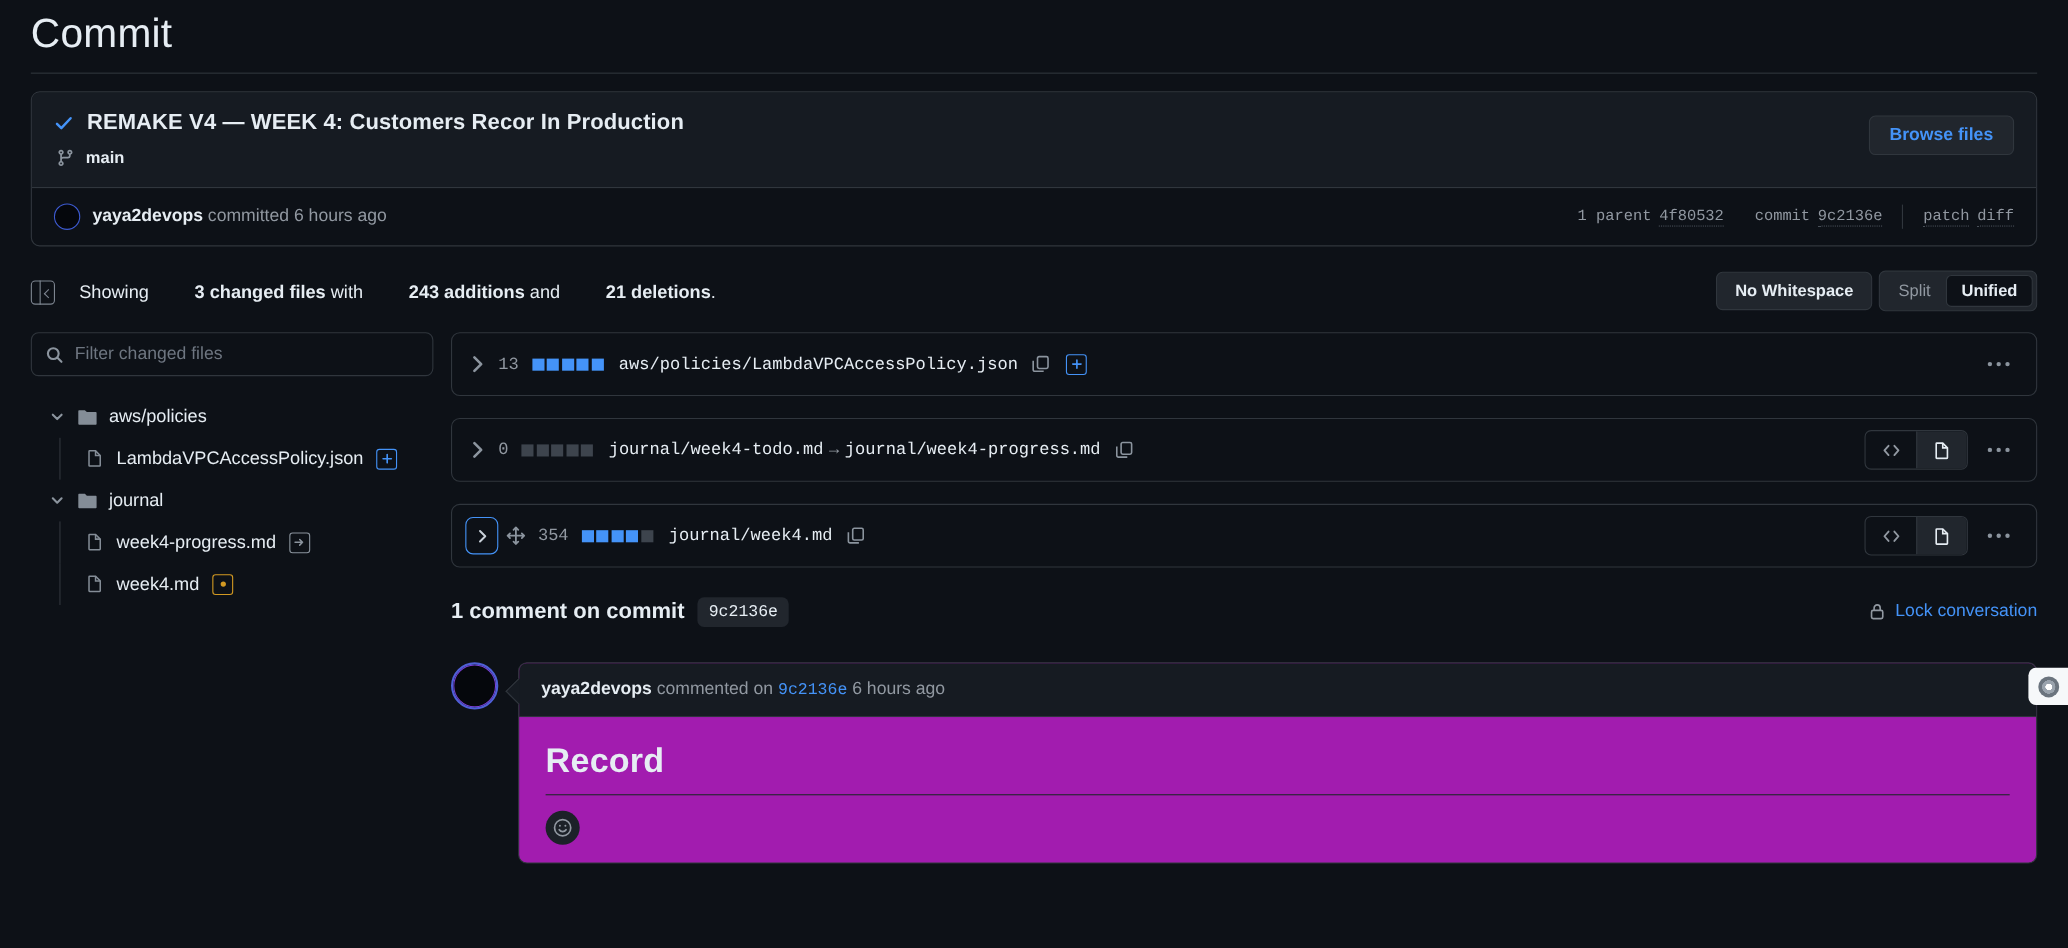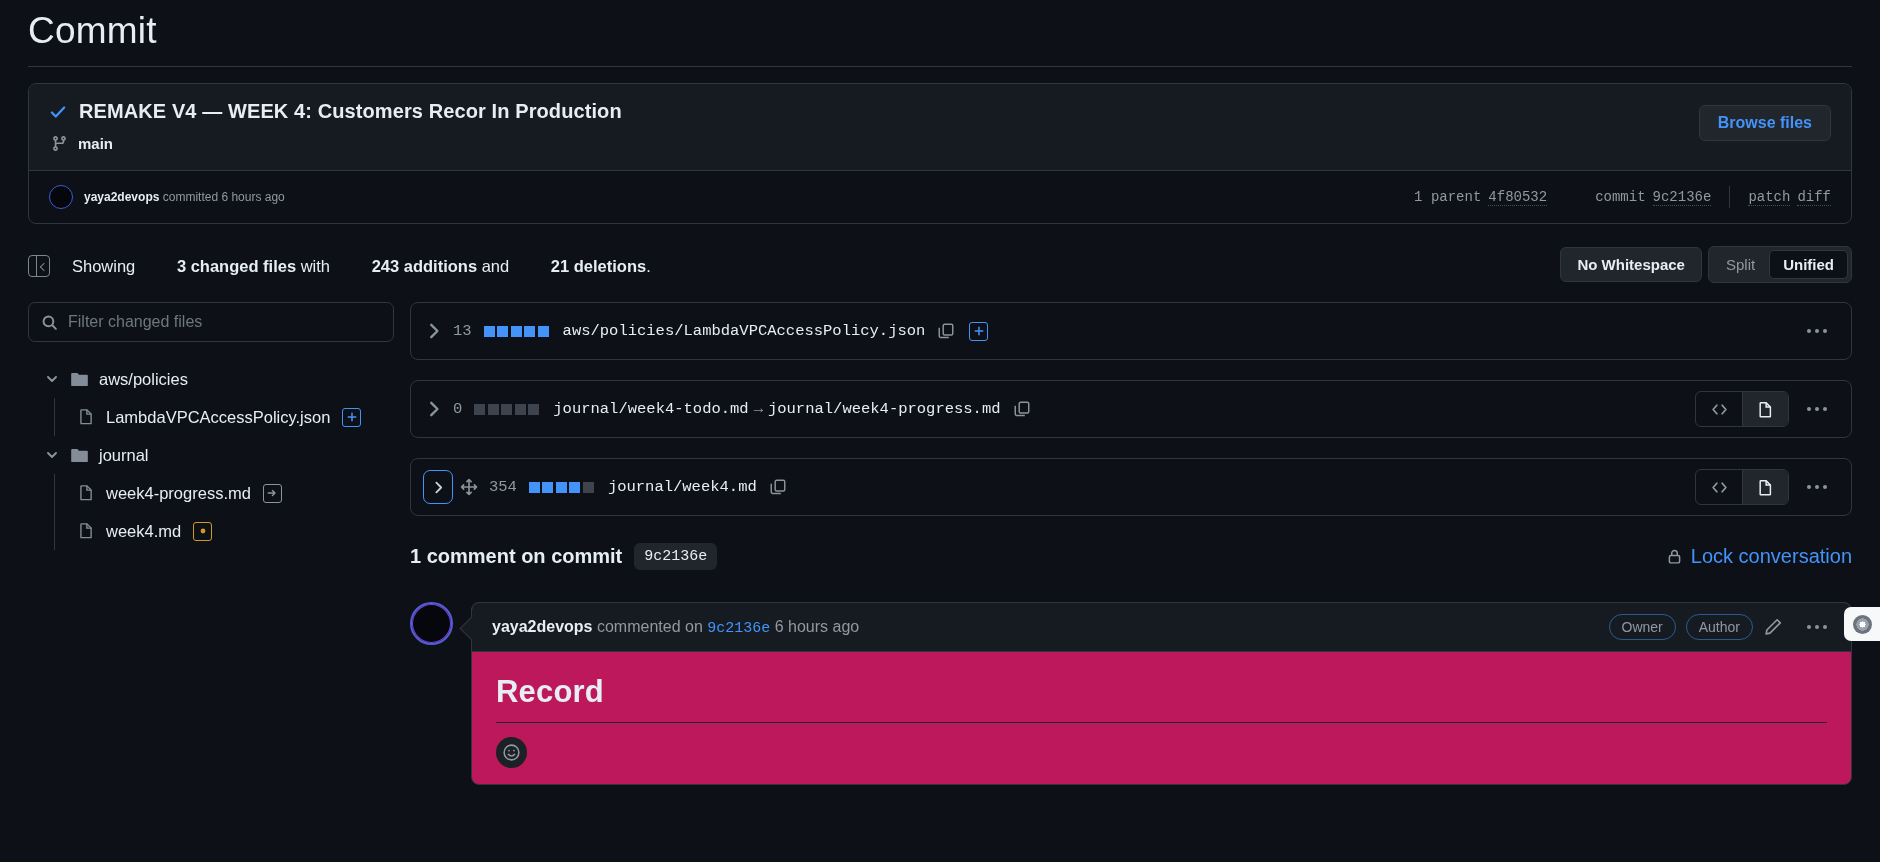--- a/index.html
+++ b/index.html
@@ -76,7 +76,7 @@
     border: 1.6px solid #3d5ad0;
     flex: 0 0 auto; margin-right: 11px;
   }
-  .committed-text { font-size: 12px; color: #e6edf3; }
+  .committed-text { font-size: 16px; color: #e6edf3; }
   .committed-text b { font-weight: 600; }
   .committed-text .muted { color: #9198a1; font-weight: 400; }
 

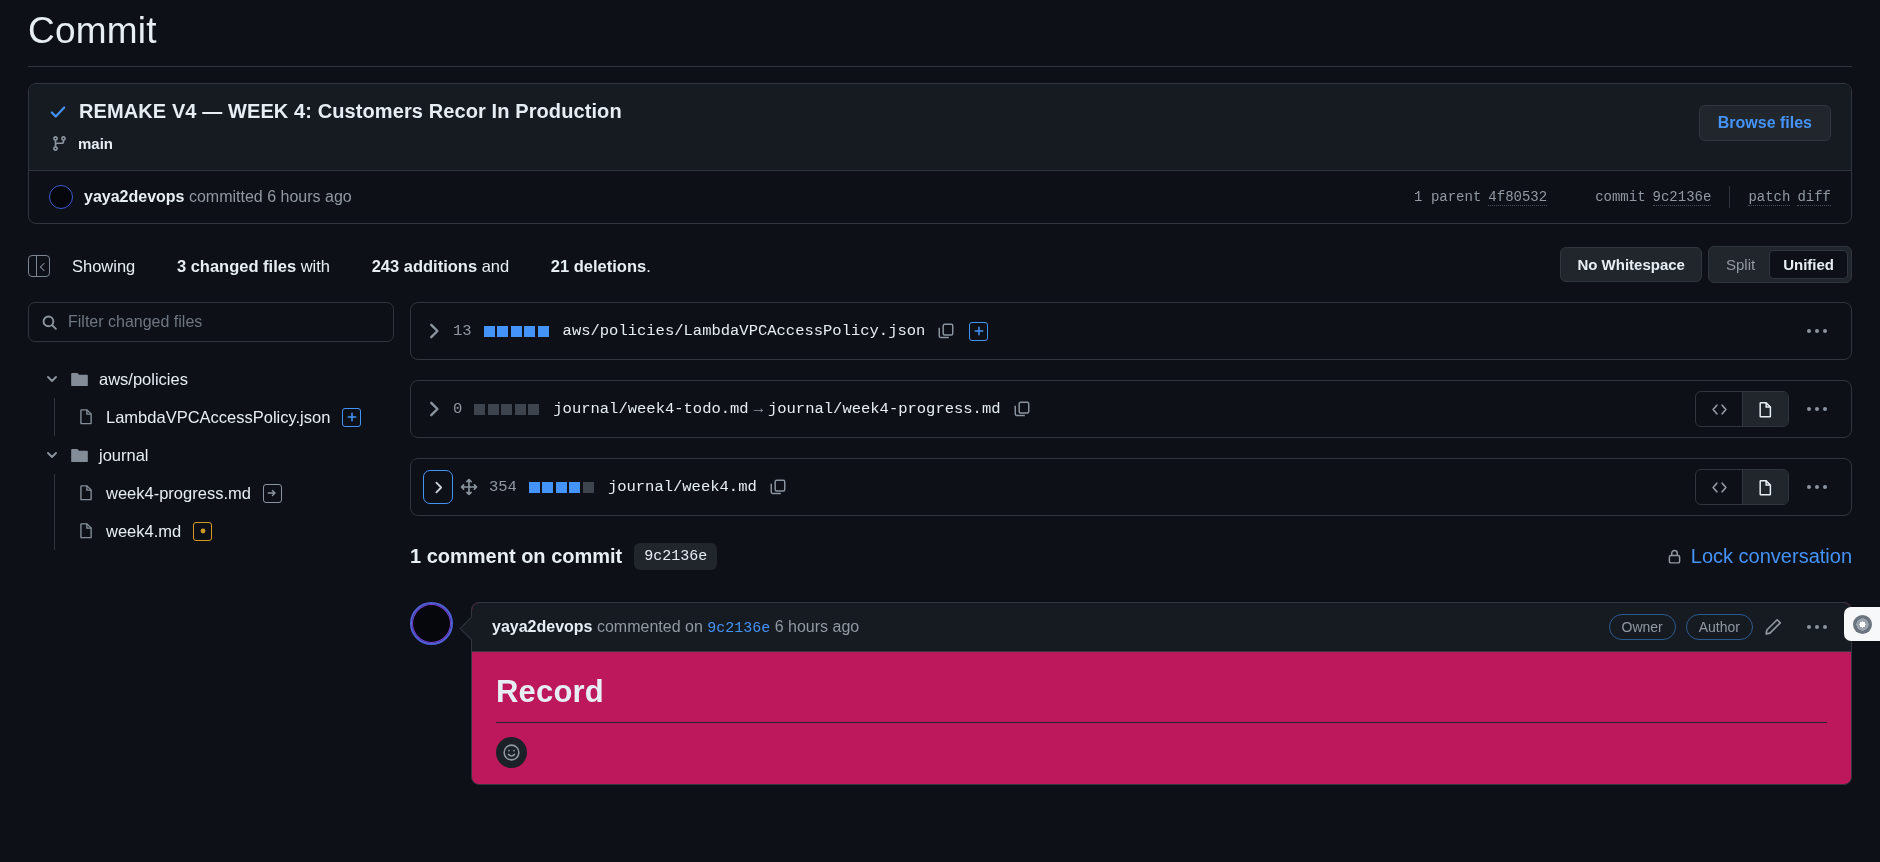--- a/index.html
+++ b/index.html
@@ -89,7 +89,7 @@
   .commit-meta .grp { display: flex; align-items: center; gap: 7px; }
   .commit-meta .sep { width: 28px; }
   .commit-meta .sha { color: #9198a1; border-bottom: 1px dotted #484f58; }
-  .commit-meta .lbl { color: #9198a1; margin-left: 20px; }
+  .commit-meta .lbl { color: #9198a1; }
   .commit-meta .divider {
     width: 1px; height: 22px; background: #30363d; margin: 0 18px;
   }

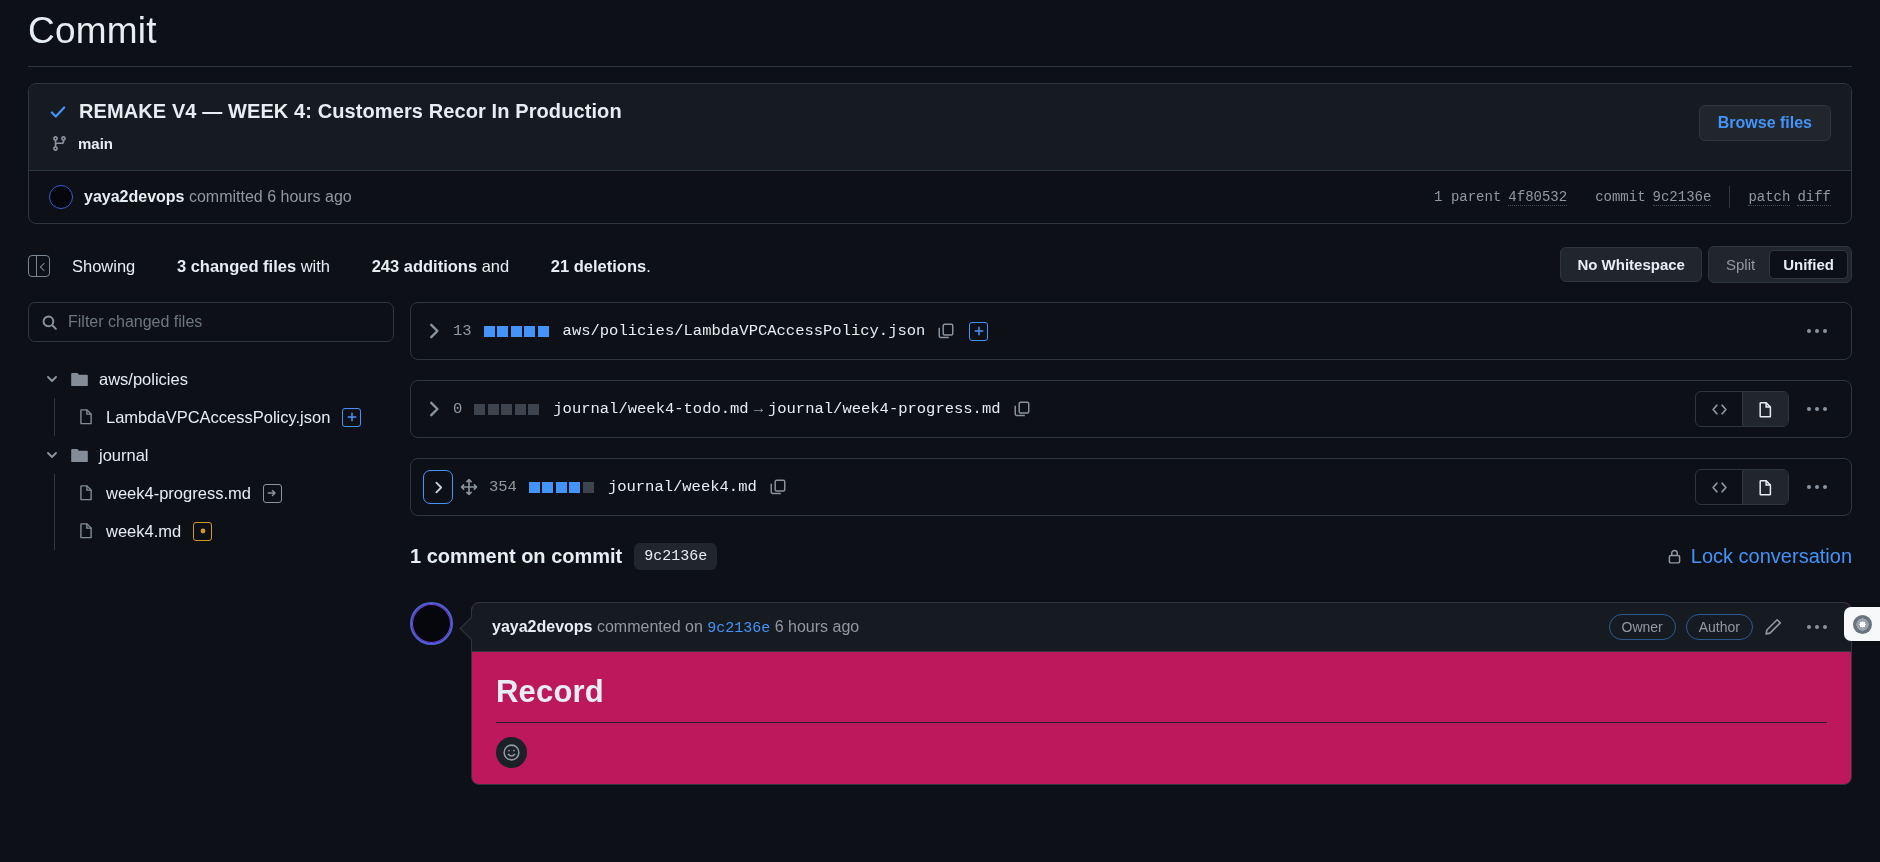--- a/index.html
+++ b/index.html
@@ -285,7 +285,7 @@
   .lock-link {
     position: absolute; right: 0; top: 50%; transform: translateY(-50%);
     display: flex; align-items: center; gap: 8px;
-    color: #4493f8; font-size: 20px; cursor: pointer;
+    color: #4493f8; font-size: 16px; cursor: pointer;
   }
   .lock-link svg { width: 17px; height: 18px; color: #9198a1; }
 

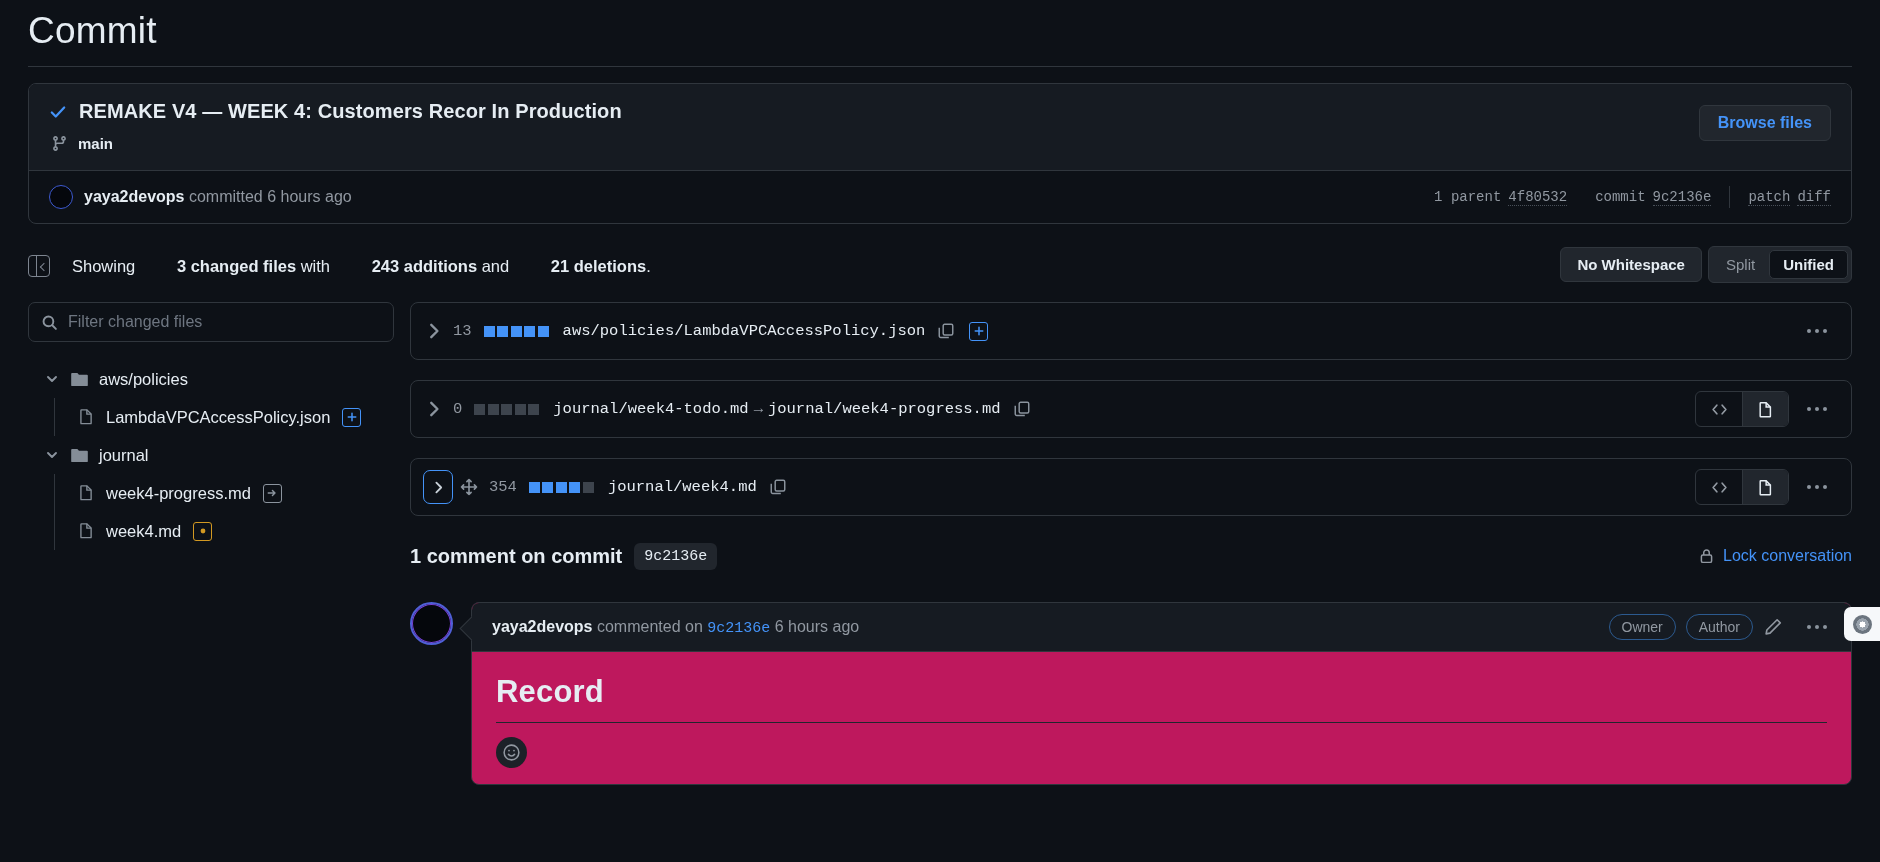--- a/index.html
+++ b/index.html
@@ -300,7 +300,7 @@
   .comment-box {
     flex: 1 1 auto;
     border: 1px solid #30363d; border-radius: 8px;
-    background: #be185d;
+    background: #a21caf;
     position: relative;
   }
   .comment-box::before {

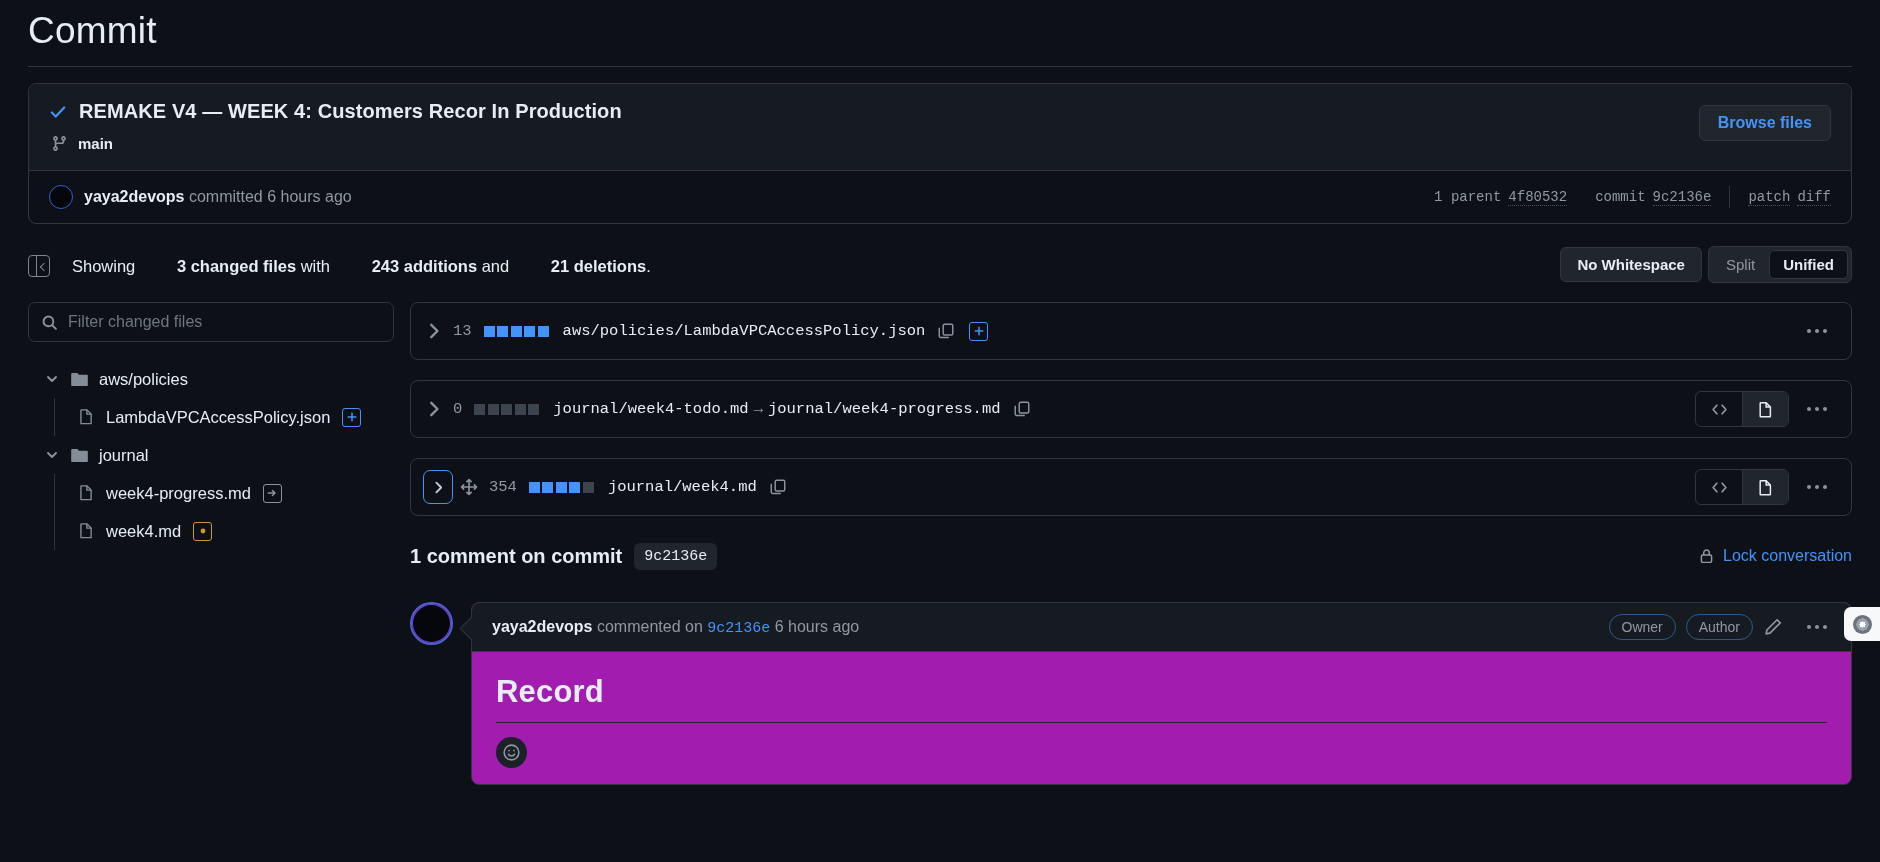--- a/index.html
+++ b/index.html
@@ -658,20 +658,6 @@
         <div class="comment-box">
           <div class="comment-head">
             <span class="who"><b>yaya2devops</b><span> commented on </span><a>9c2136e</a><span> 6 hours ago</span></span>
-            <span class="head-right">
-              <span class="pill">Owner</span>
-              <span class="pill">Author</span>
-              <span class="pencil">
-                <svg viewBox="0 0 16 16" fill="none" stroke="currentColor" stroke-width="1.3" stroke-linecap="round" stroke-linejoin="round">
-                    <path d="M11.3 2.2 13.8 4.7 5.6 12.9 2.5 13.5 3.1 10.4Z"></path>
-                  </svg>
-              </span>
-              <span class="kebab">
-                  <i></i>
-                  <i></i>
-                  <i></i>
-                </span>
-            </span>
           </div>
           <div class="comment-body">
             <div class="rec-title">Record</div>

